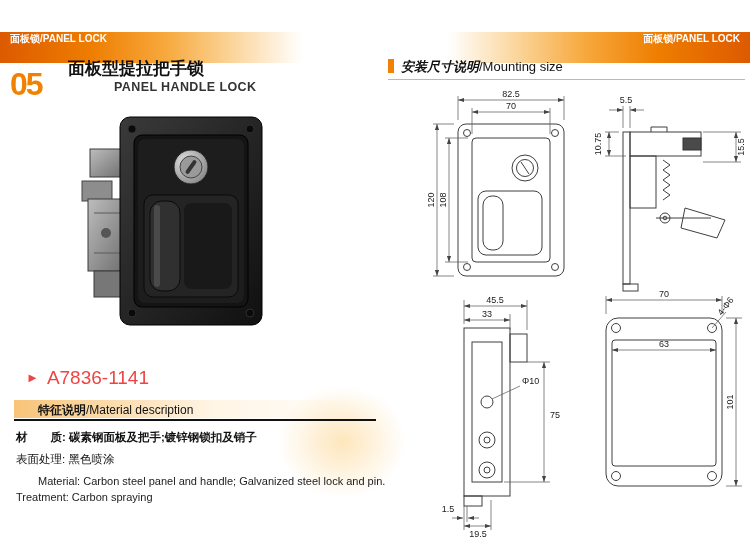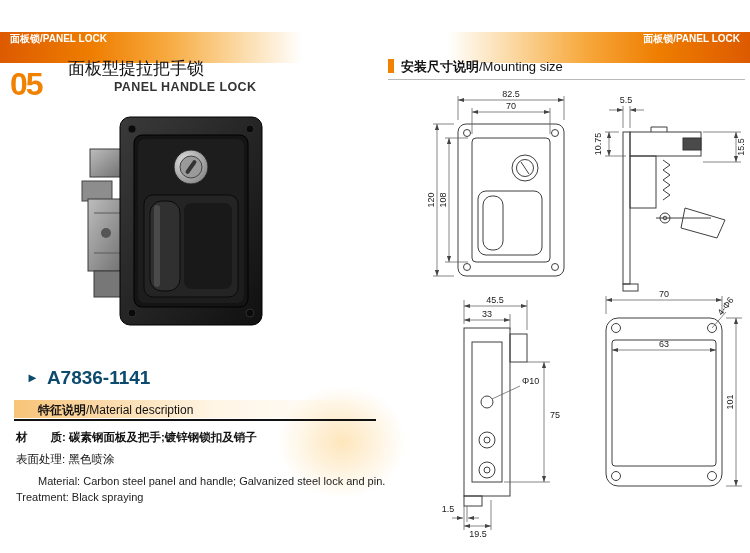--- a/index.html
+++ b/index.html
@@ -15,7 +15,7 @@
 
   
   .big-num{position:absolute;left:10px;top:48px;font-size:32px;font-weight:bold;color:#f18101;letter-spacing:-2px;line-height:1;margin-top:20px;}
-  .title-cn{position:absolute;left:68px;top:57px;font-size:17px;font-weight:normal;color:#111;}
+  .title-cn{position:absolute;left:68px;top:57px;font-size:17px;font-weight:bold;color:#111;}
   .title-en{position:absolute;left:68px;top:80px;font-size:12.5px;font-weight:bold;color:#333;letter-spacing:0.4px;margin-left:46px;}
   .model-row{position:absolute;left:26px;top:367px;font-size:19px;font-weight:bold;color:#0c4a6e;}
   .model-row .ptr{font-size:13px;margin-right:8px;vertical-align:2px;}

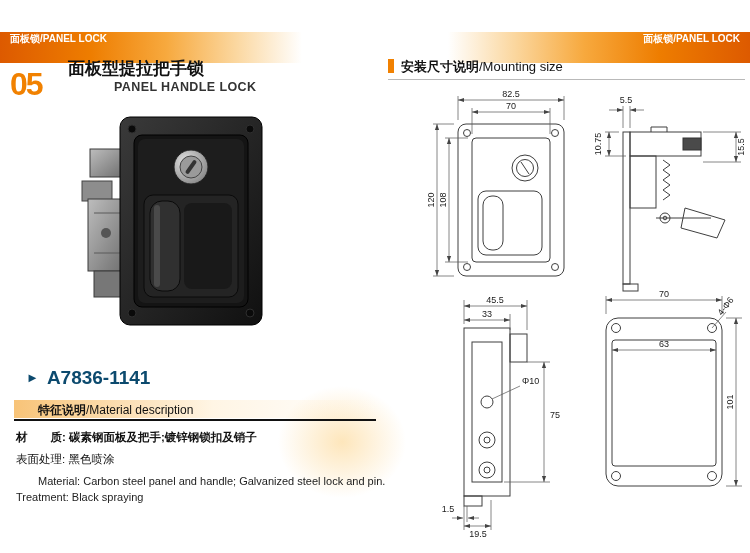--- a/index.html
+++ b/index.html
@@ -34,7 +34,7 @@
   
   .orange-mark{position:absolute;left:388px;top:59px;width:6px;height:14px;background:#f18101;}
   .mount-title{position:absolute;left:401px;top:58px;font-size:13px;color:#111;}
-  .mount-title .b{font-weight:bold;}
+  .mount-title .b{font-weight:bold;font-style:italic;}
   .mount-line{position:absolute;left:388px;top:79px;width:357px;height:1px;background:#b9b9b9;}
 
   svg.draw{position:absolute;}

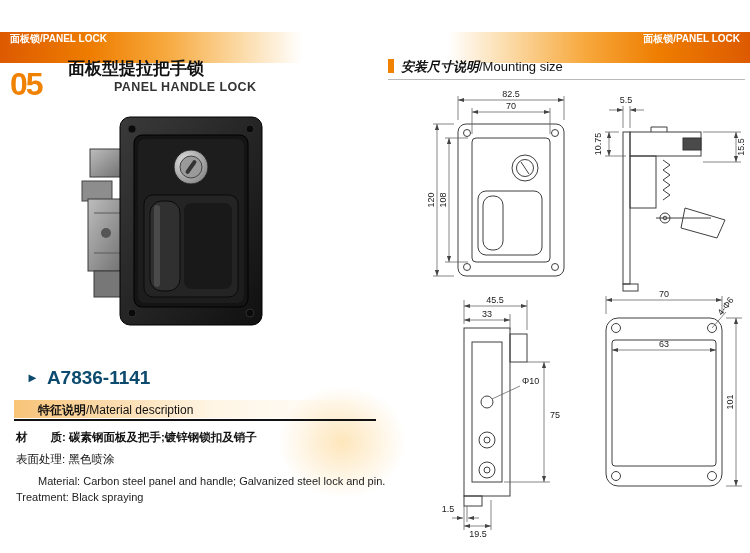--- a/index.html
+++ b/index.html
@@ -17,7 +17,7 @@
   .big-num{position:absolute;left:10px;top:48px;font-size:32px;font-weight:bold;color:#f18101;letter-spacing:-2px;line-height:1;margin-top:20px;}
   .title-cn{position:absolute;left:68px;top:57px;font-size:17px;font-weight:bold;color:#111;}
   .title-en{position:absolute;left:68px;top:80px;font-size:12.5px;font-weight:bold;color:#333;letter-spacing:0.4px;margin-left:46px;}
-  .model-row{position:absolute;left:26px;top:367px;font-size:19px;font-weight:bold;color:#0c4a6e;}
+  .model-row{position:absolute;left:26px;top:367px;font-size:19px;font-weight:normal;color:#ef4444;}
   .model-row .ptr{font-size:13px;margin-right:8px;vertical-align:2px;}
   .feature-band{position:absolute;left:14px;top:400px;width:362px;height:18px;
     background:linear-gradient(90deg,rgba(243,156,30,0.6),rgba(255,216,150,0.25) 55%,rgba(255,255,255,0));}

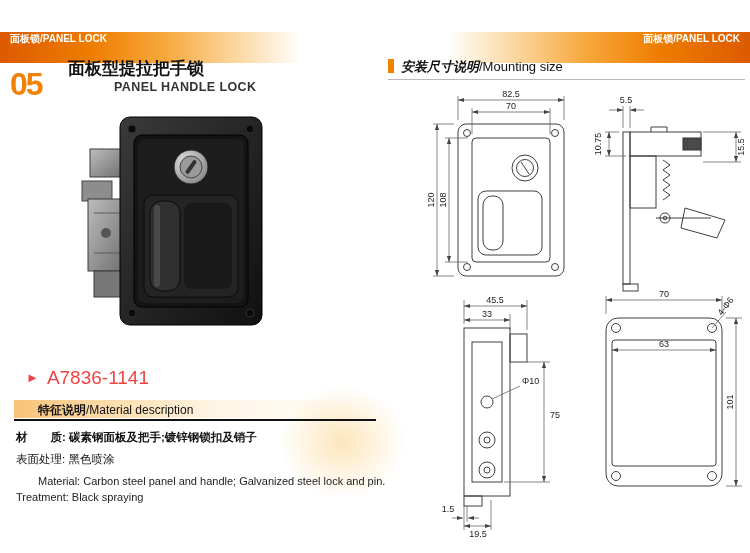--- a/index.html
+++ b/index.html
@@ -114,7 +114,7 @@
   <div class="mat-cn">材　　质: 碳素钢面板及把手;镀锌钢锁扣及销子</div>
   <div class="fin-cn">表面处理: 黑色喷涂</div>
   <div class="mat-en">Material: Carbon steel panel and handle; Galvanized steel lock and pin.</div>
-  <div class="fin-en">Treatment: Black spraying</div>
+  <div class="fin-en">Treatment: Carbon spraying</div>
 
   <div class="orange-mark"></div>
   <div class="mount-title">

